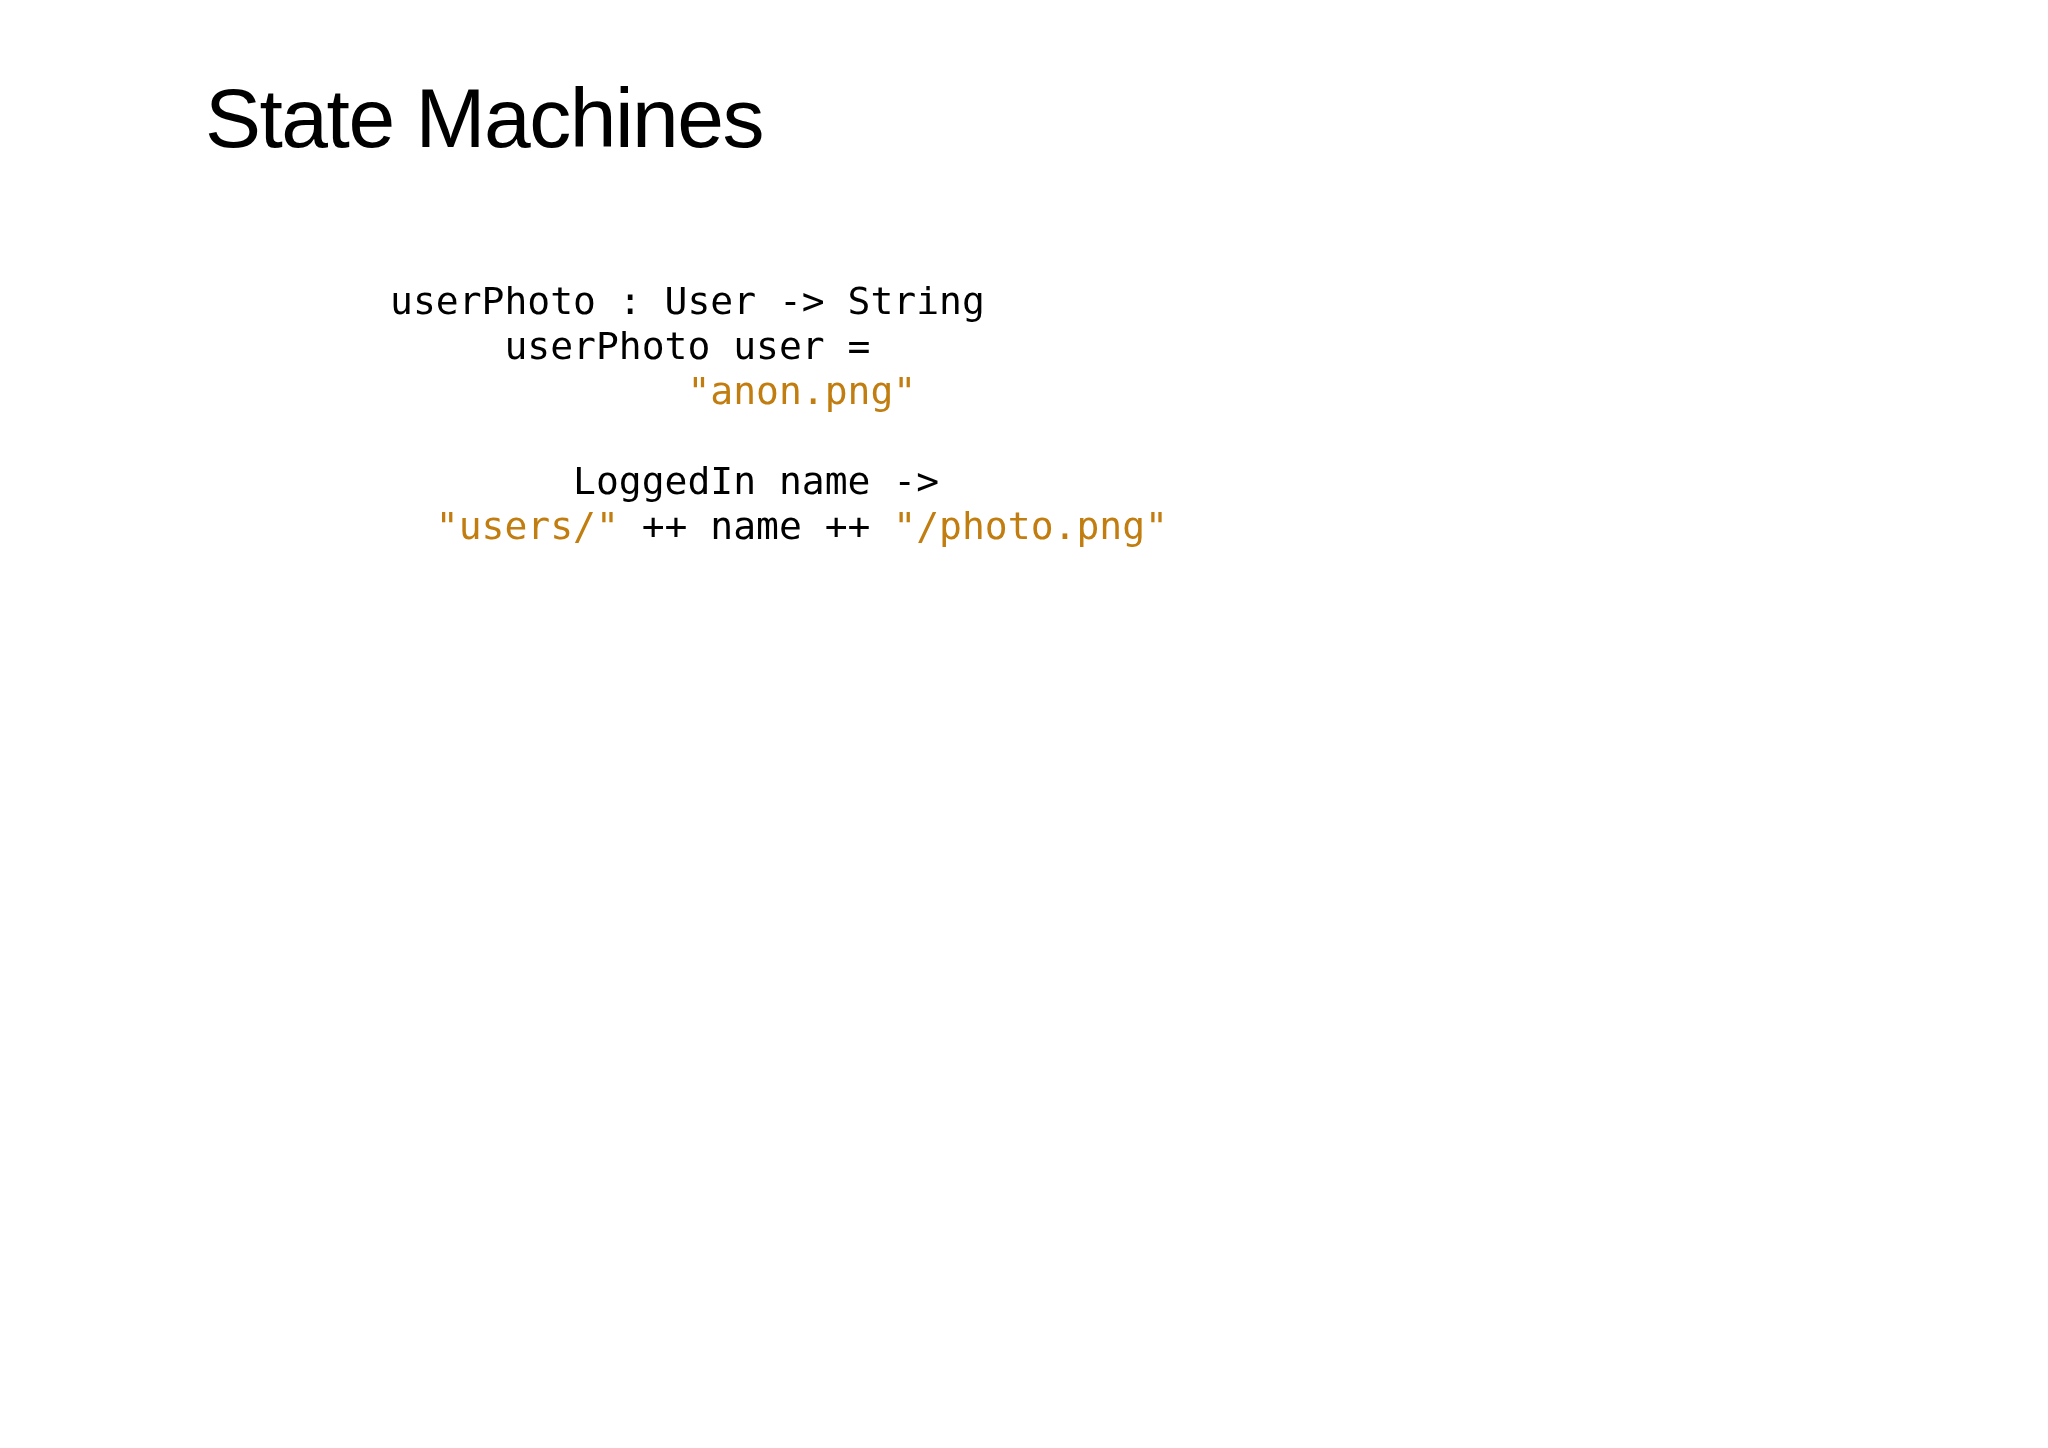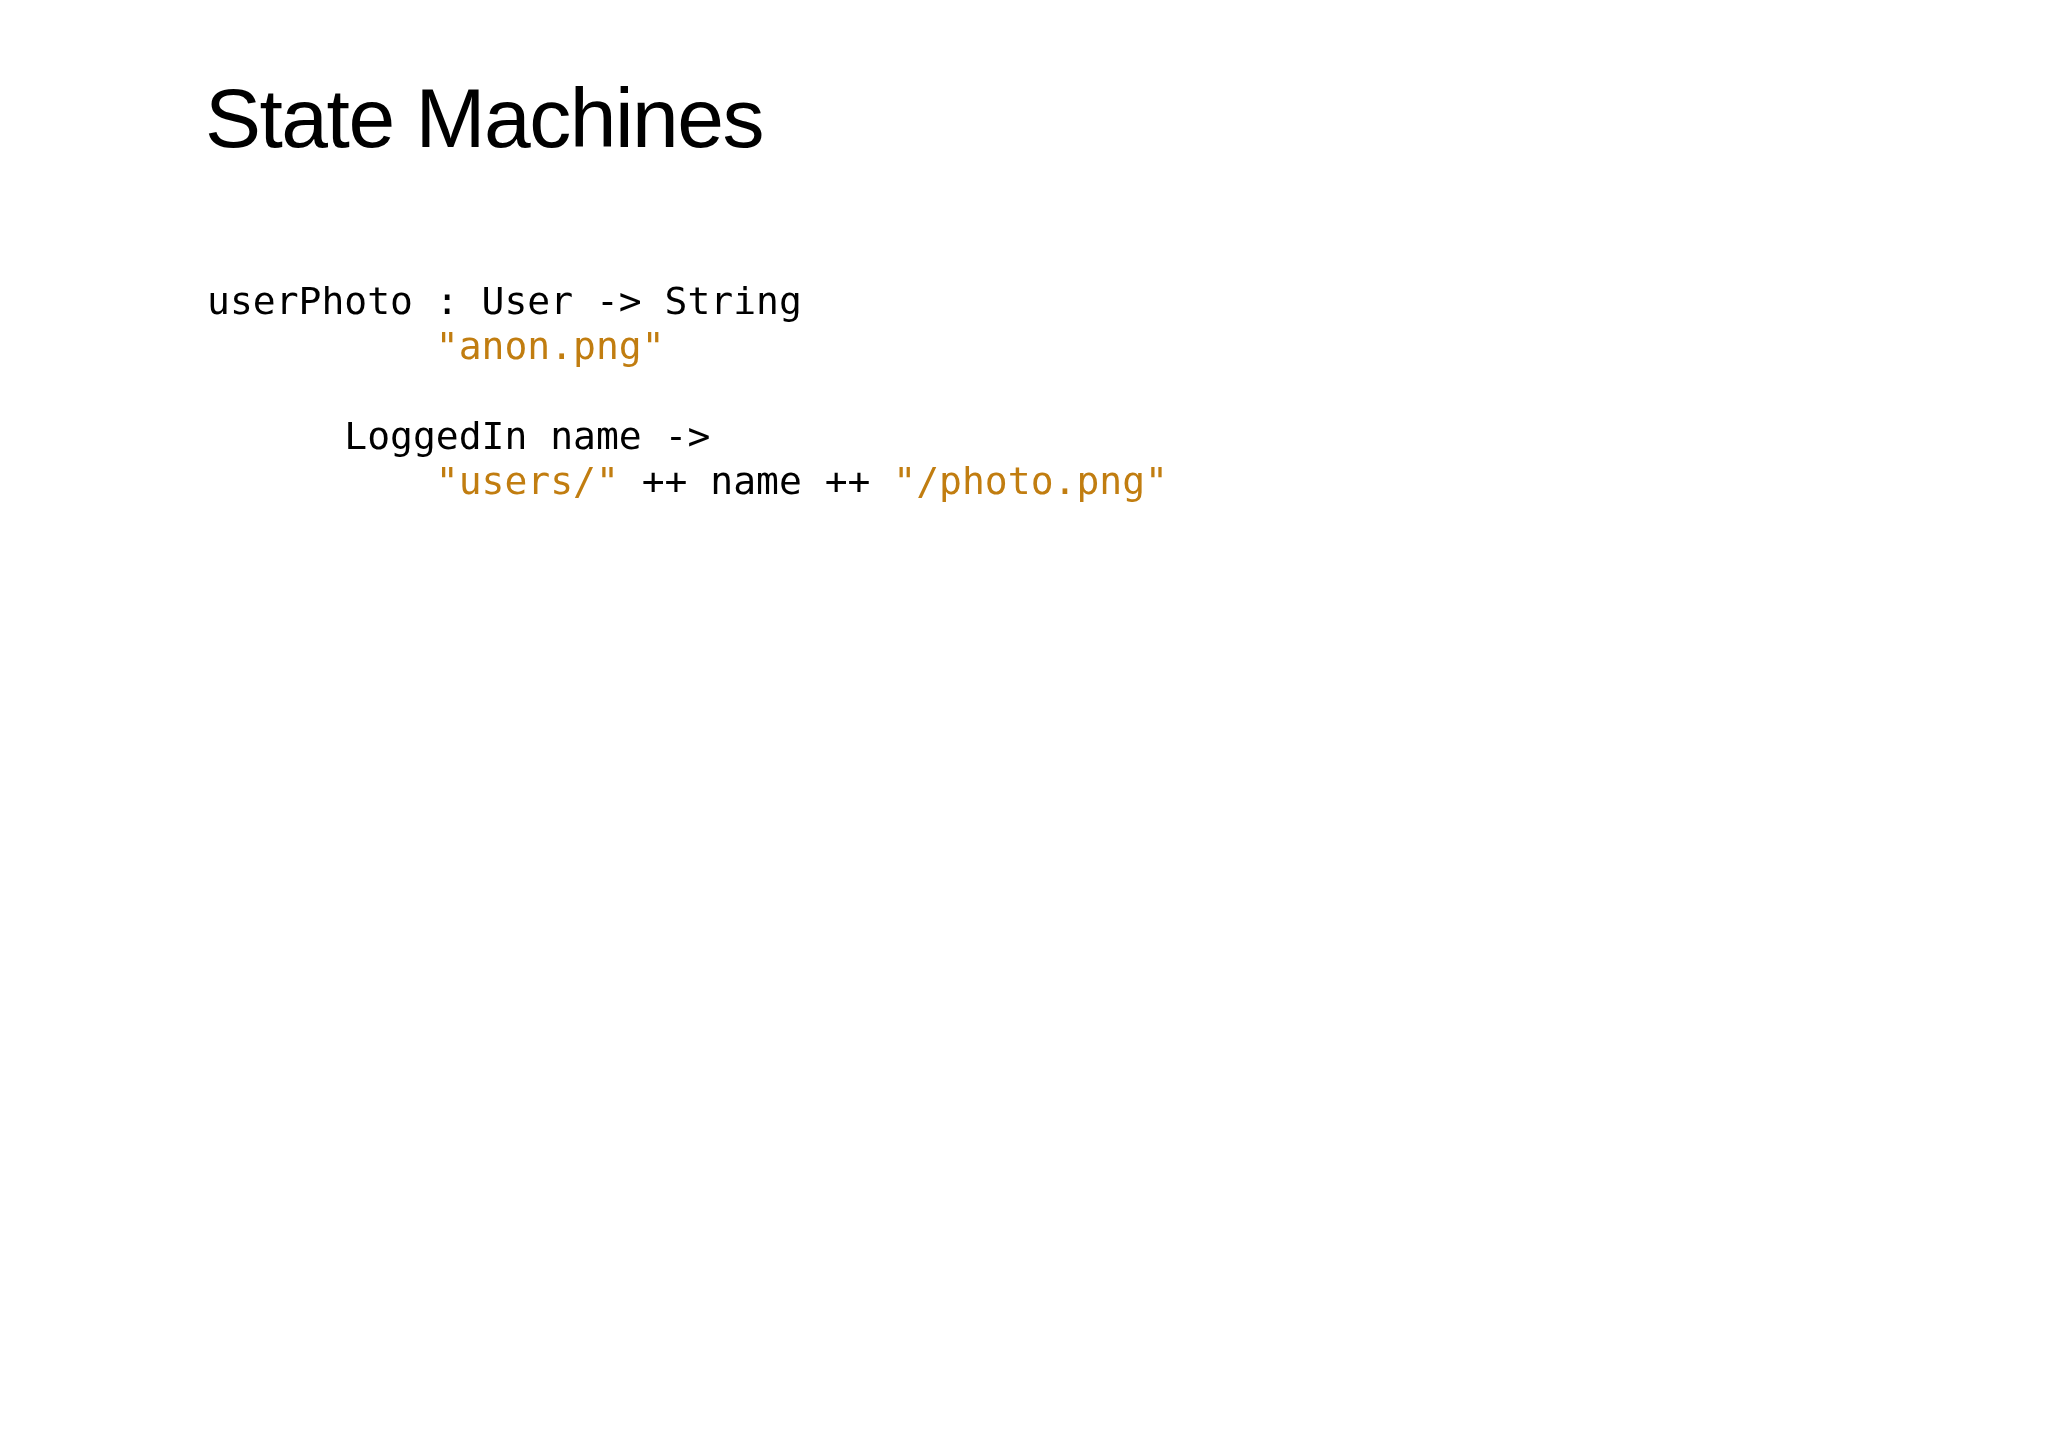--- a/index.html
+++ b/index.html
@@ -8,7 +8,7 @@
     --keyword: #1f3bd1;
     --string: #c17d10;
   }
-  * { margin: 0; padding: 0; box-sizing: border-box; }
+  * { margin: 0; padding: 0; box-sizing: border-box; text-align: center; }
   html, body {
     width: 2048px;
     height: 1448px;

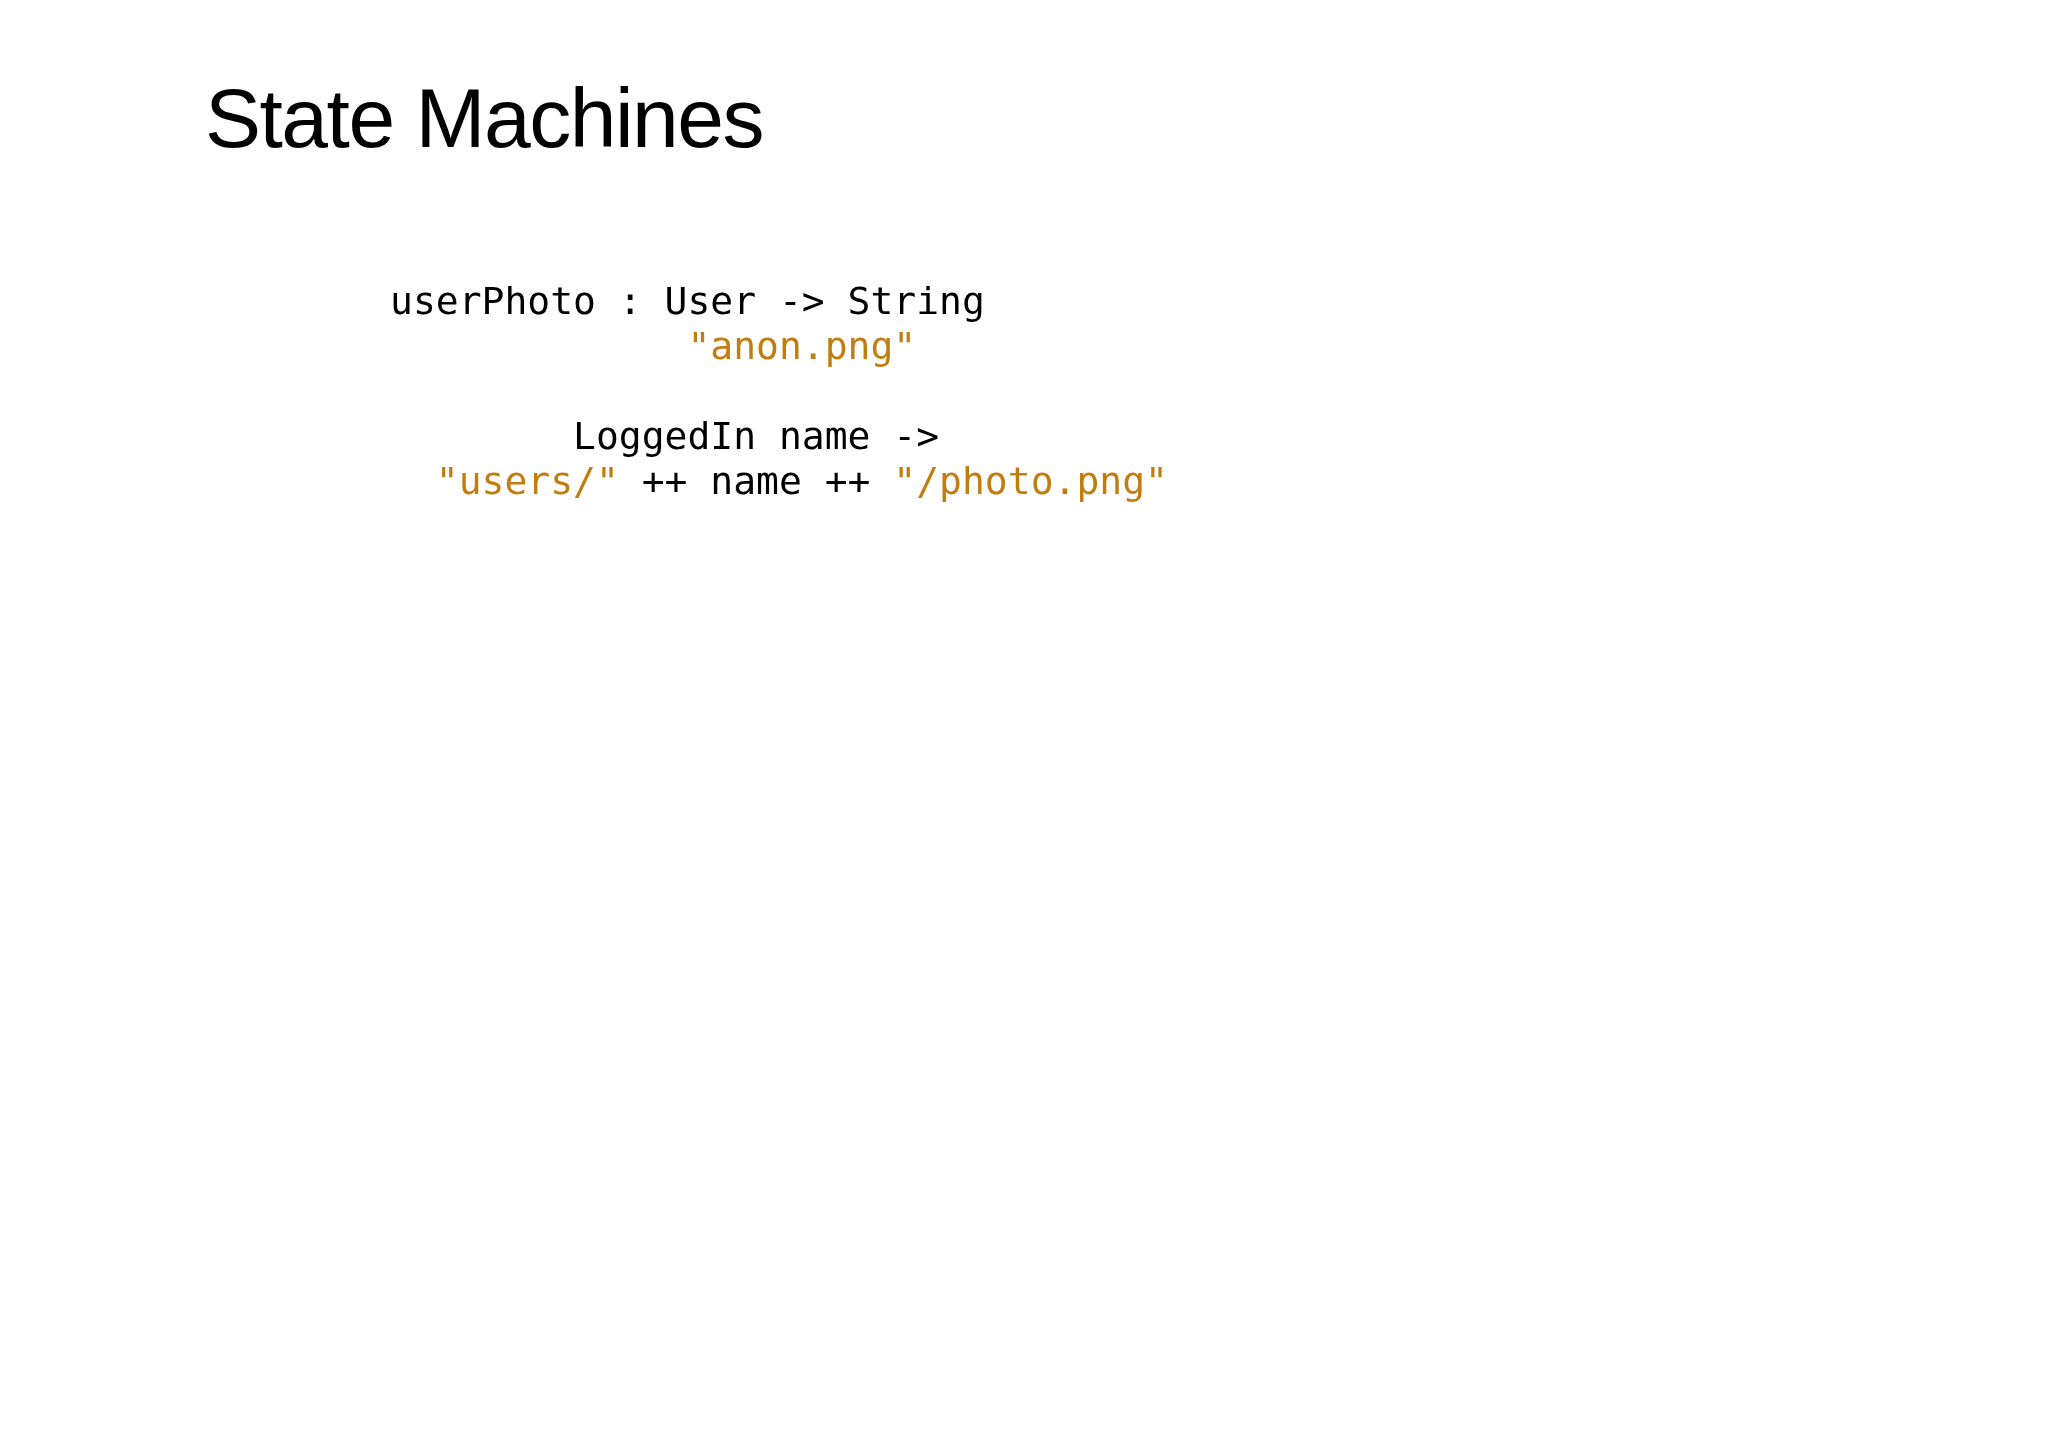--- a/index.html
+++ b/index.html
@@ -64,6 +64,7 @@
 
     <div class="code-line"><span class="tok">userPhoto : User -&gt; String</span></div>
 
+    <div class="code-line"><span class="tok">userPhoto user =</span></div>
 
 
 

